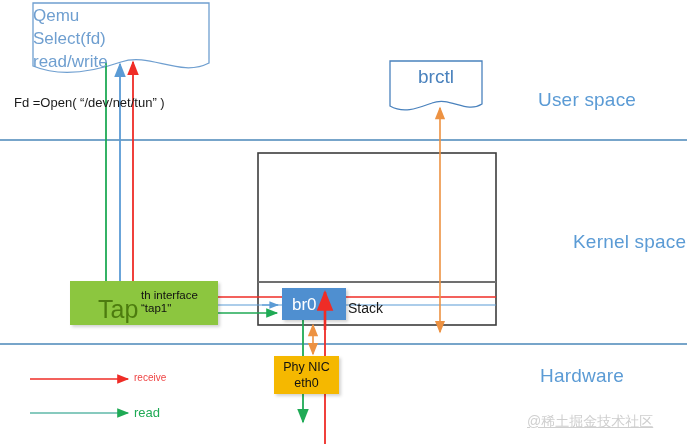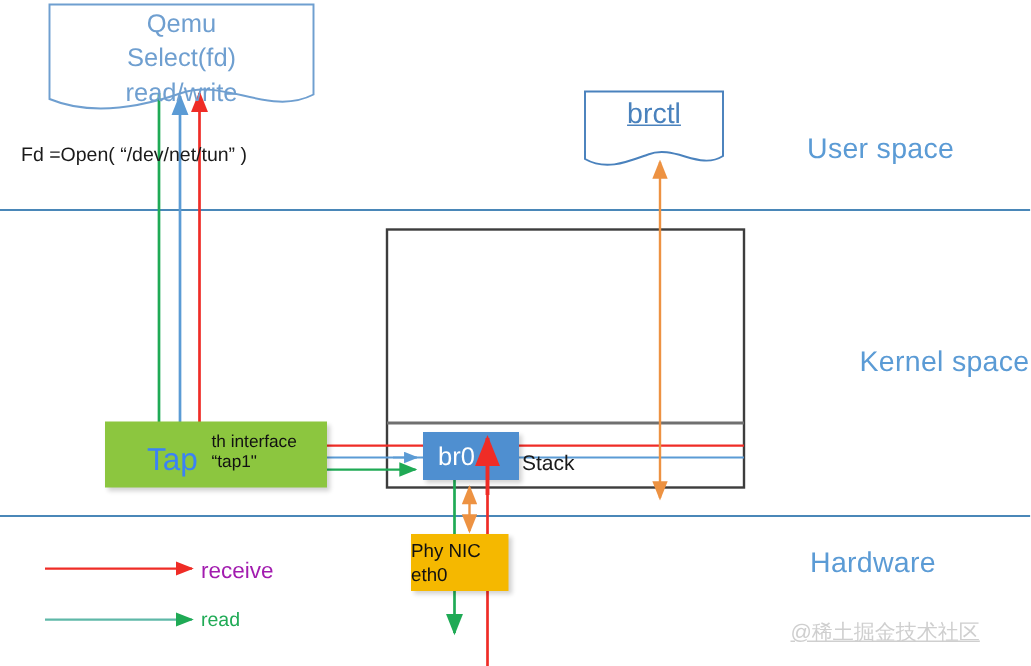--- a/index.html
+++ b/index.html
@@ -37,7 +37,7 @@
     left: 33px;
     top: 5px;
     width: 176px;
-    text-align: center;
+    text-align: left;
     color: #6f9fd0;
     font-size: 17px;
     line-height: 1.35;

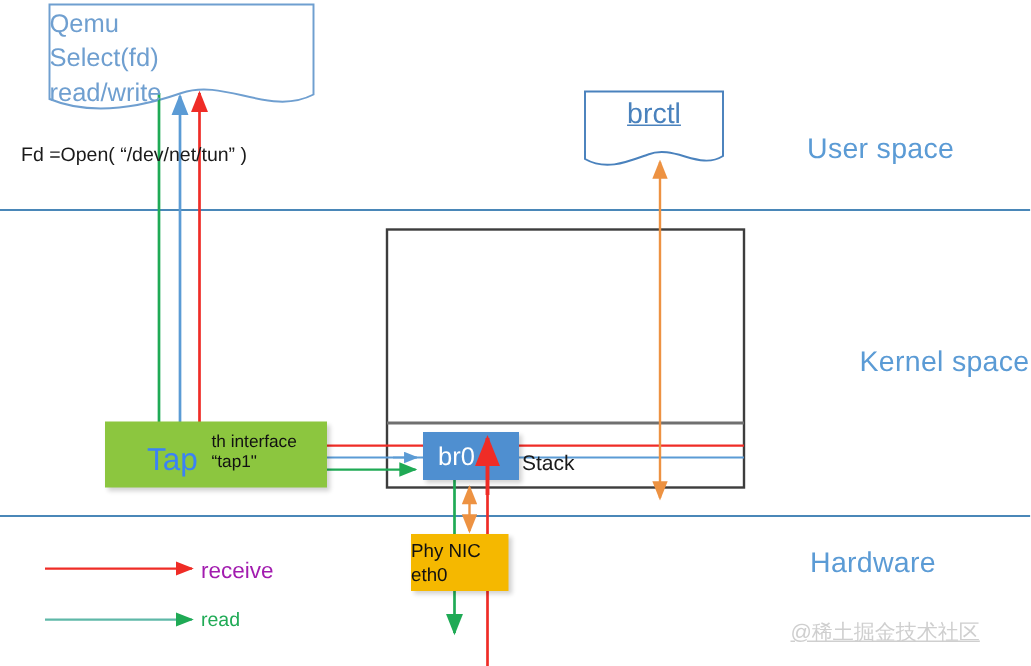--- a/index.html
+++ b/index.html
@@ -50,7 +50,6 @@
     text-align: center;
     color: #4a82bd;
     font-size: 19px;
-    text-decoration: underline;
   }
   .tcpip-label {
     left: 322px;

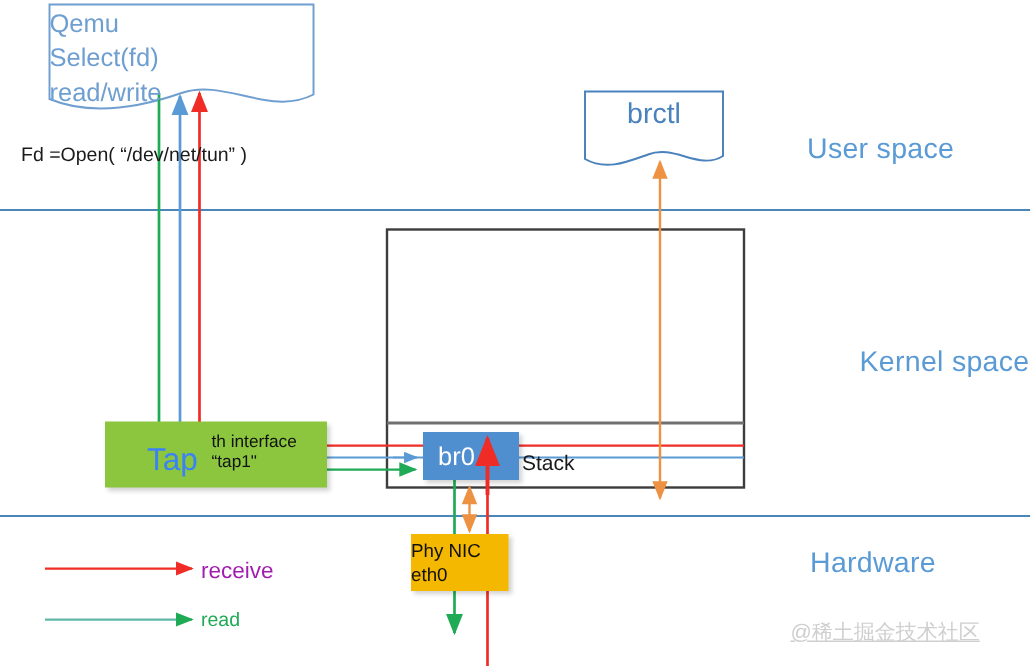--- a/index.html
+++ b/index.html
@@ -66,8 +66,8 @@
   .tap-label {
     left: 98px;
     top: 295px;
-    color: #3b82f6;
-    font-size: 21px;
+    color: #4d7c0f;
+    font-size: 25px;
   }
   .br0-label {
     left: 292px;

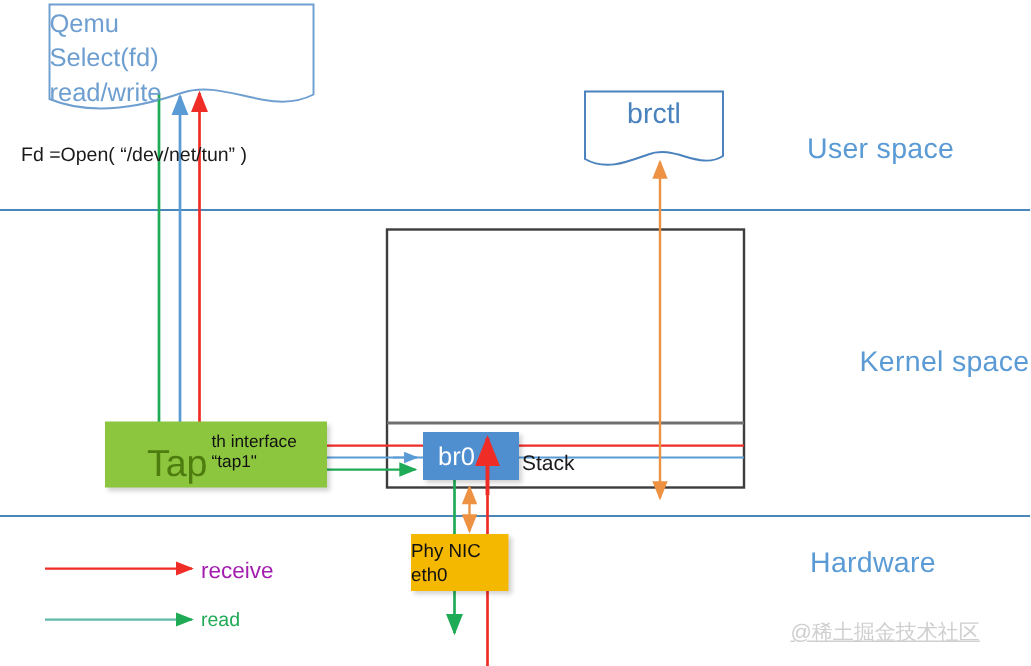--- a/index.html
+++ b/index.html
@@ -80,7 +80,7 @@
     left: 274px;
     top: 360px;
     width: 65px;
-    text-align: left;
+    text-align: center;
     color: #111111;
     font-size: 12.5px;
     line-height: 1.25;

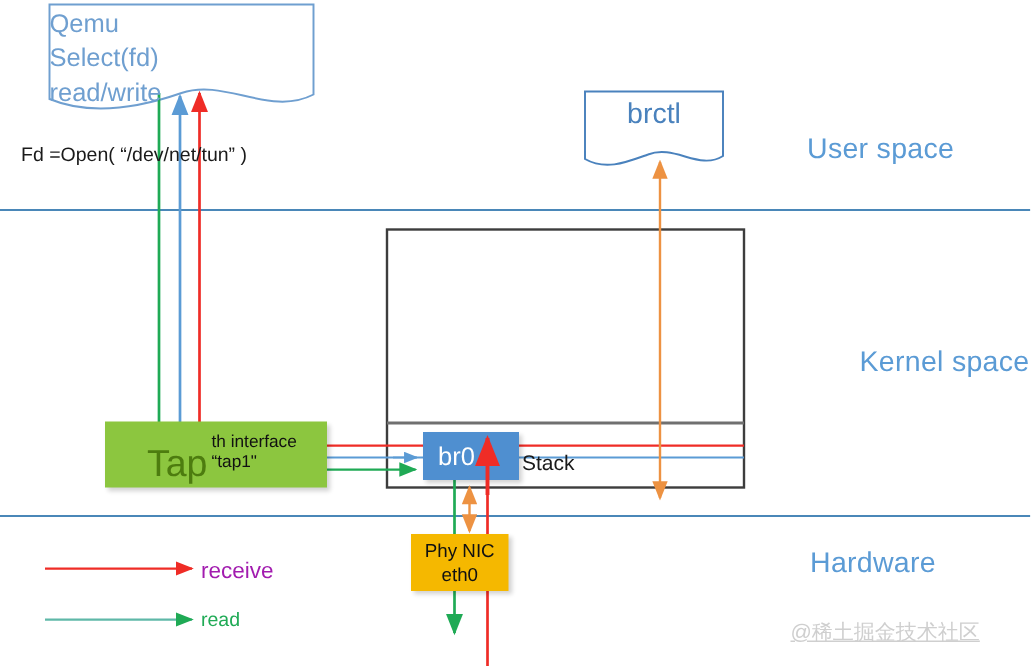--- a/index.html
+++ b/index.html
@@ -106,8 +106,8 @@
   .legend-recv {
     left: 134px;
     top: 372px;
-    color: #a21caf;
-    font-size: 15px;
+    color: #ef4444;
+    font-size: 10px;
   }
   .legend-send {
     left: 134px;

